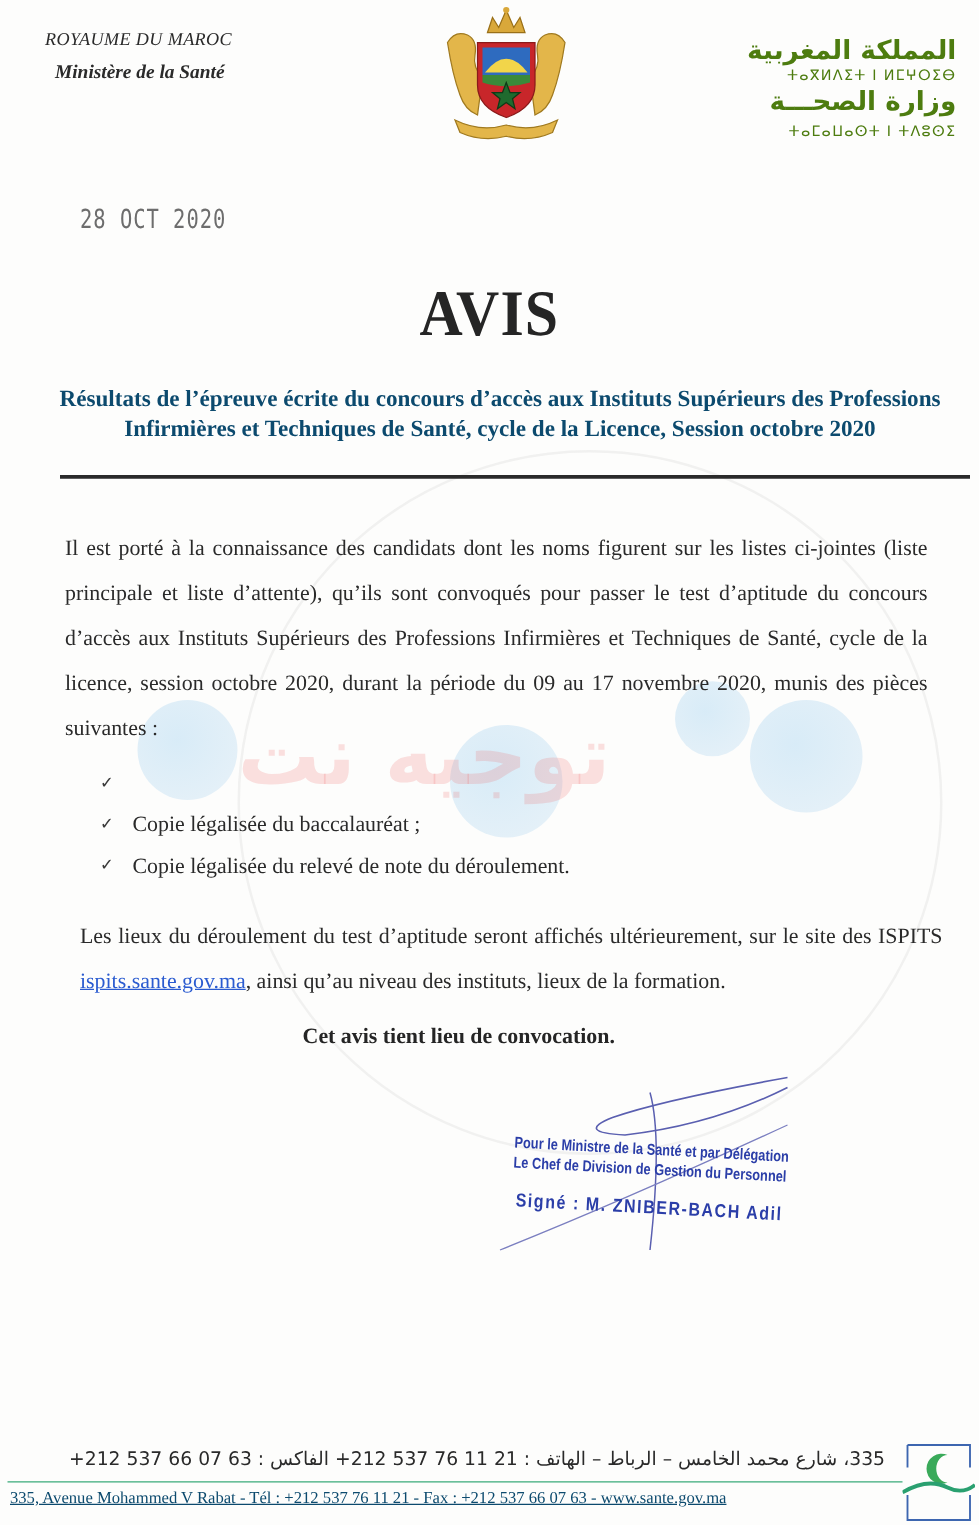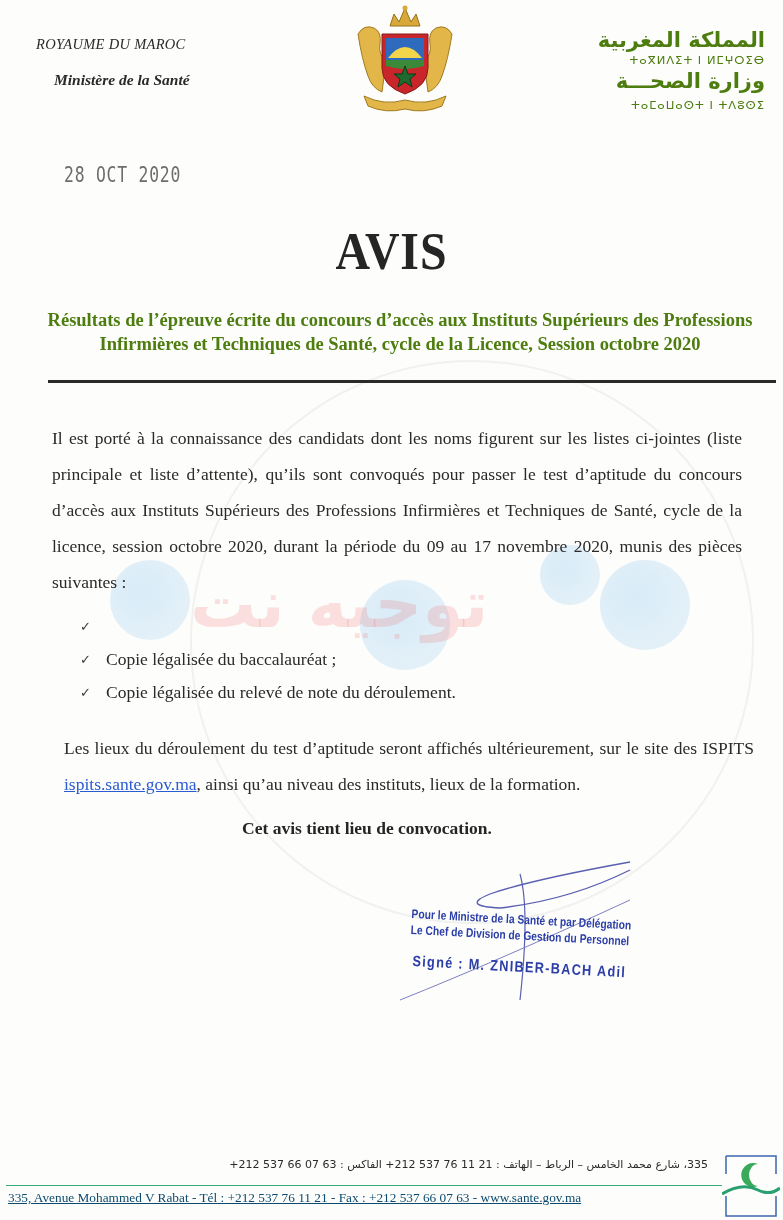--- a/index.html
+++ b/index.html
@@ -11,7 +11,7 @@
   .abs { position: absolute; }
 
   
-  .hdr-left { left: 36px; top: 36px; width: 200px; }
+  .hdr-left { left: 36px; top: 24px; width: 200px; }
   .kingdom { font-style: italic; font-size: 14.5px; letter-spacing: 0.3px; color: #2a2a2a; margin: 0 0 8px 0; }
   .ministry { font-style: italic; font-weight: bold; font-size: 15.5px; color: #2a2a2a; margin: 18px; }
 

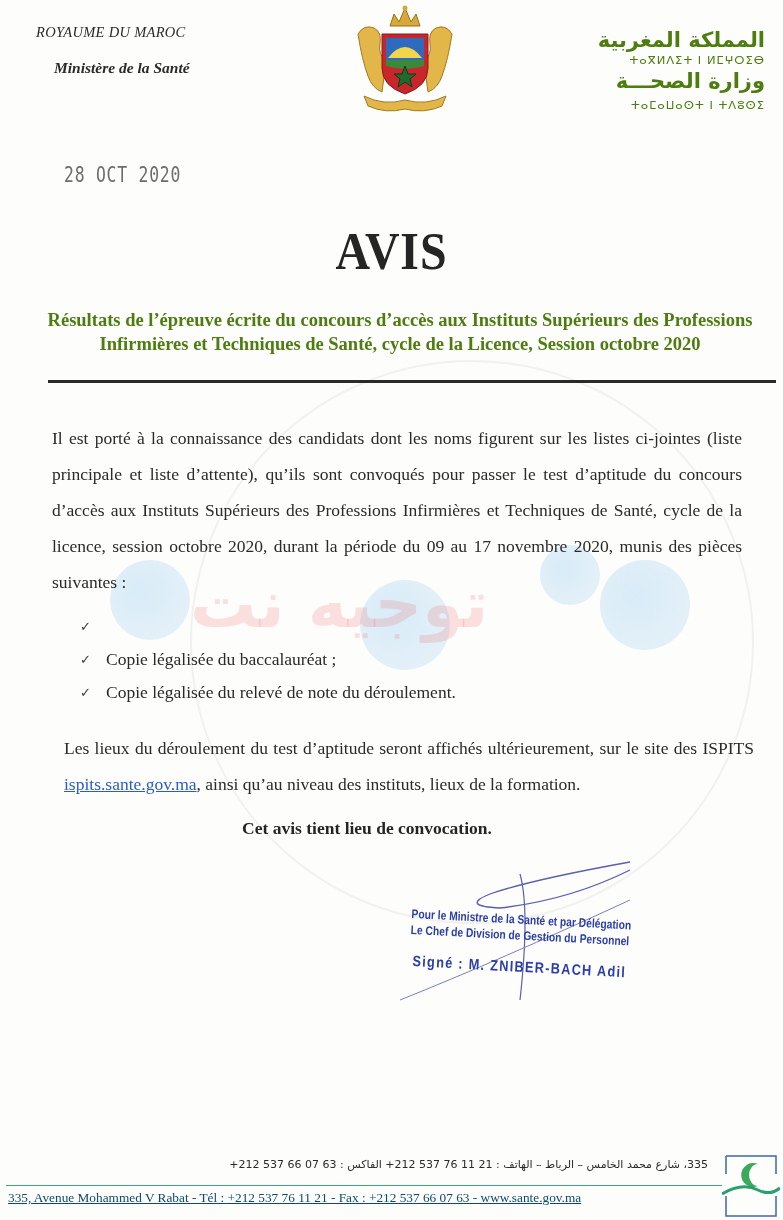--- a/index.html
+++ b/index.html
@@ -13,7 +13,7 @@
   
   .hdr-left { left: 36px; top: 24px; width: 200px; }
   .kingdom { font-style: italic; font-size: 14.5px; letter-spacing: 0.3px; color: #2a2a2a; margin: 0 0 8px 0; }
-  .ministry { font-style: italic; font-weight: bold; font-size: 15.5px; color: #2a2a2a; margin: 18px; }
+  .ministry { font-style: italic; font-weight: bold; font-size: 15.5px; color: #2a2a2a; margin: 8px; }
 
   
   .emblem { left: 350px; top: 4px; width: 110px; height: 112px; }

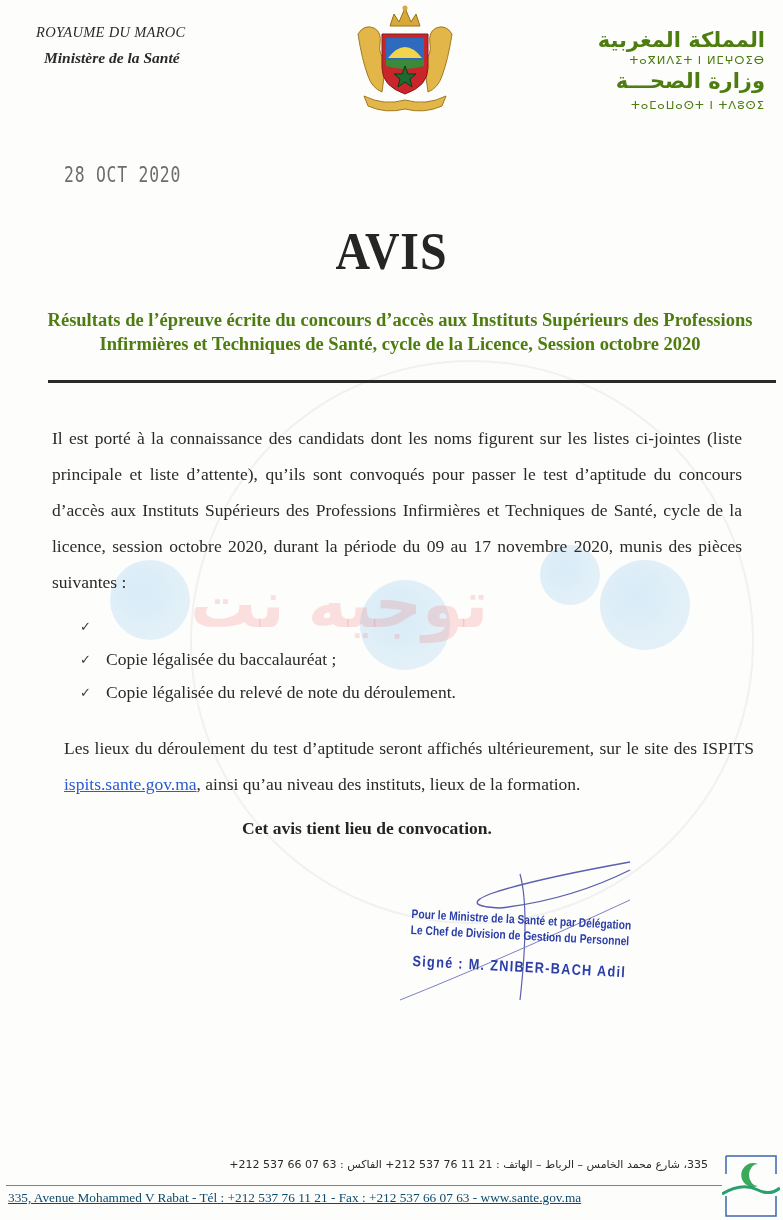--- a/index.html
+++ b/index.html
@@ -28,7 +28,7 @@
 
   
   .avis { left: 0; width: 783px; top: 222px; text-align: center; font-weight: bold; font-size: 52px; letter-spacing: 1px; color: #252525; font-family: "Liberation Serif", serif; transform: scaleX(0.92); }
-  .subtitle { left: 40px; width: 720px; top: 308px; text-align: center; font-weight: bold; font-size: 18.5px; line-height: 24px; color: #4d7c0f; }
+  .subtitle { left: 40px; width: 720px; top: 308px; text-align: center; font-weight: bold; font-size: 18.5px; line-height: 24px; color: #0c4a6e; }
   .rule { left: 48px; width: 728px; top: 380px; height: 3px; background: #2a2a2a; }
 
   

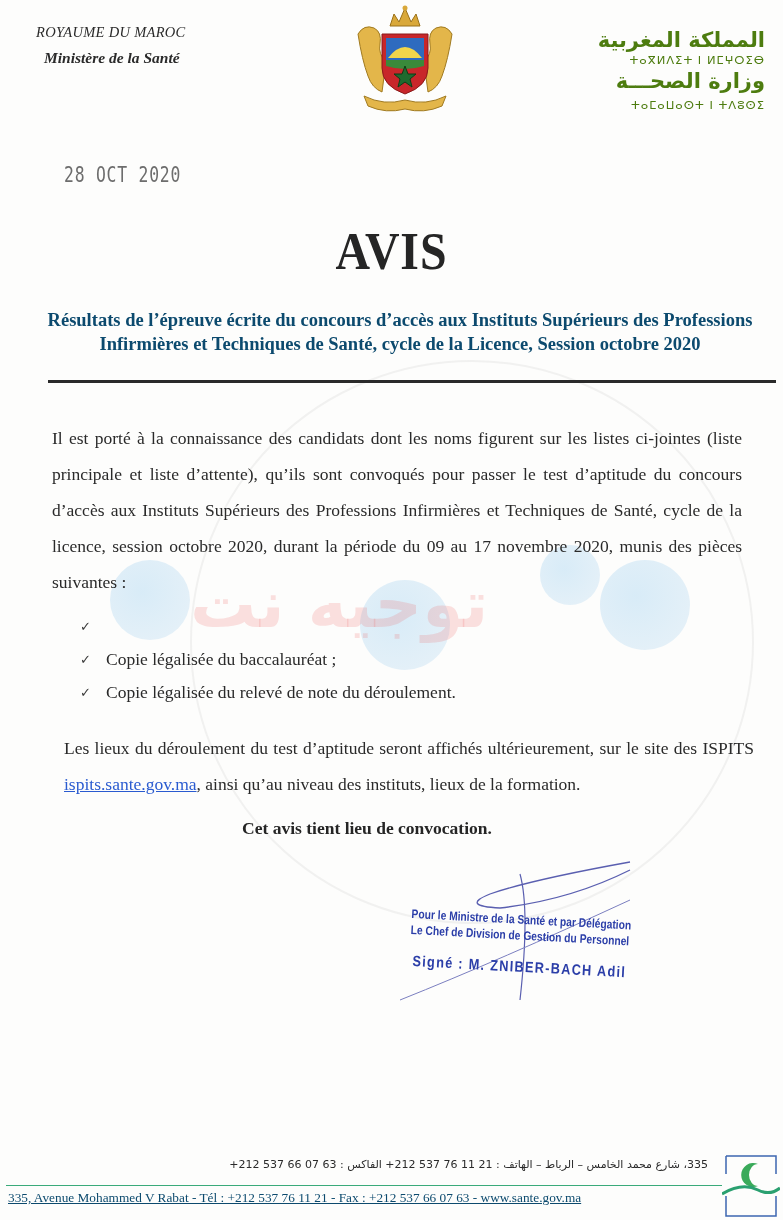--- a/index.html
+++ b/index.html
@@ -53,7 +53,7 @@
   .sig-name { font-size: 15px; font-weight: bold; margin-top: 14px; letter-spacing: 1.5px; padding-left: 4px; transform: scaleX(0.85); transform-origin: left; white-space: nowrap; }
 
   
-  .foot-ar { left: 8px; top: 1158px; width: 700px; font-family: "DejaVu Sans", sans-serif; font-size: 11px; color: #2a2a2a; white-space: nowrap; }
+  .foot-ar { left: 8px; top: 1158px; width: 700px; font-family: "DejaVu Sans", sans-serif; font-size: 15px; color: #2a2a2a; white-space: nowrap; }
   .foot-rule { left: 6px; top: 1185px; width: 716px; height: 1px; background: #3aaa7a; }
   .foot-fr { left: 8px; top: 1190px; font-size: 13.3px; color: #0c4a6e; white-space: nowrap; text-decoration: underline; }
   .foot-logo { left: 722px; top: 1152px; width: 58px; height: 66px; }

